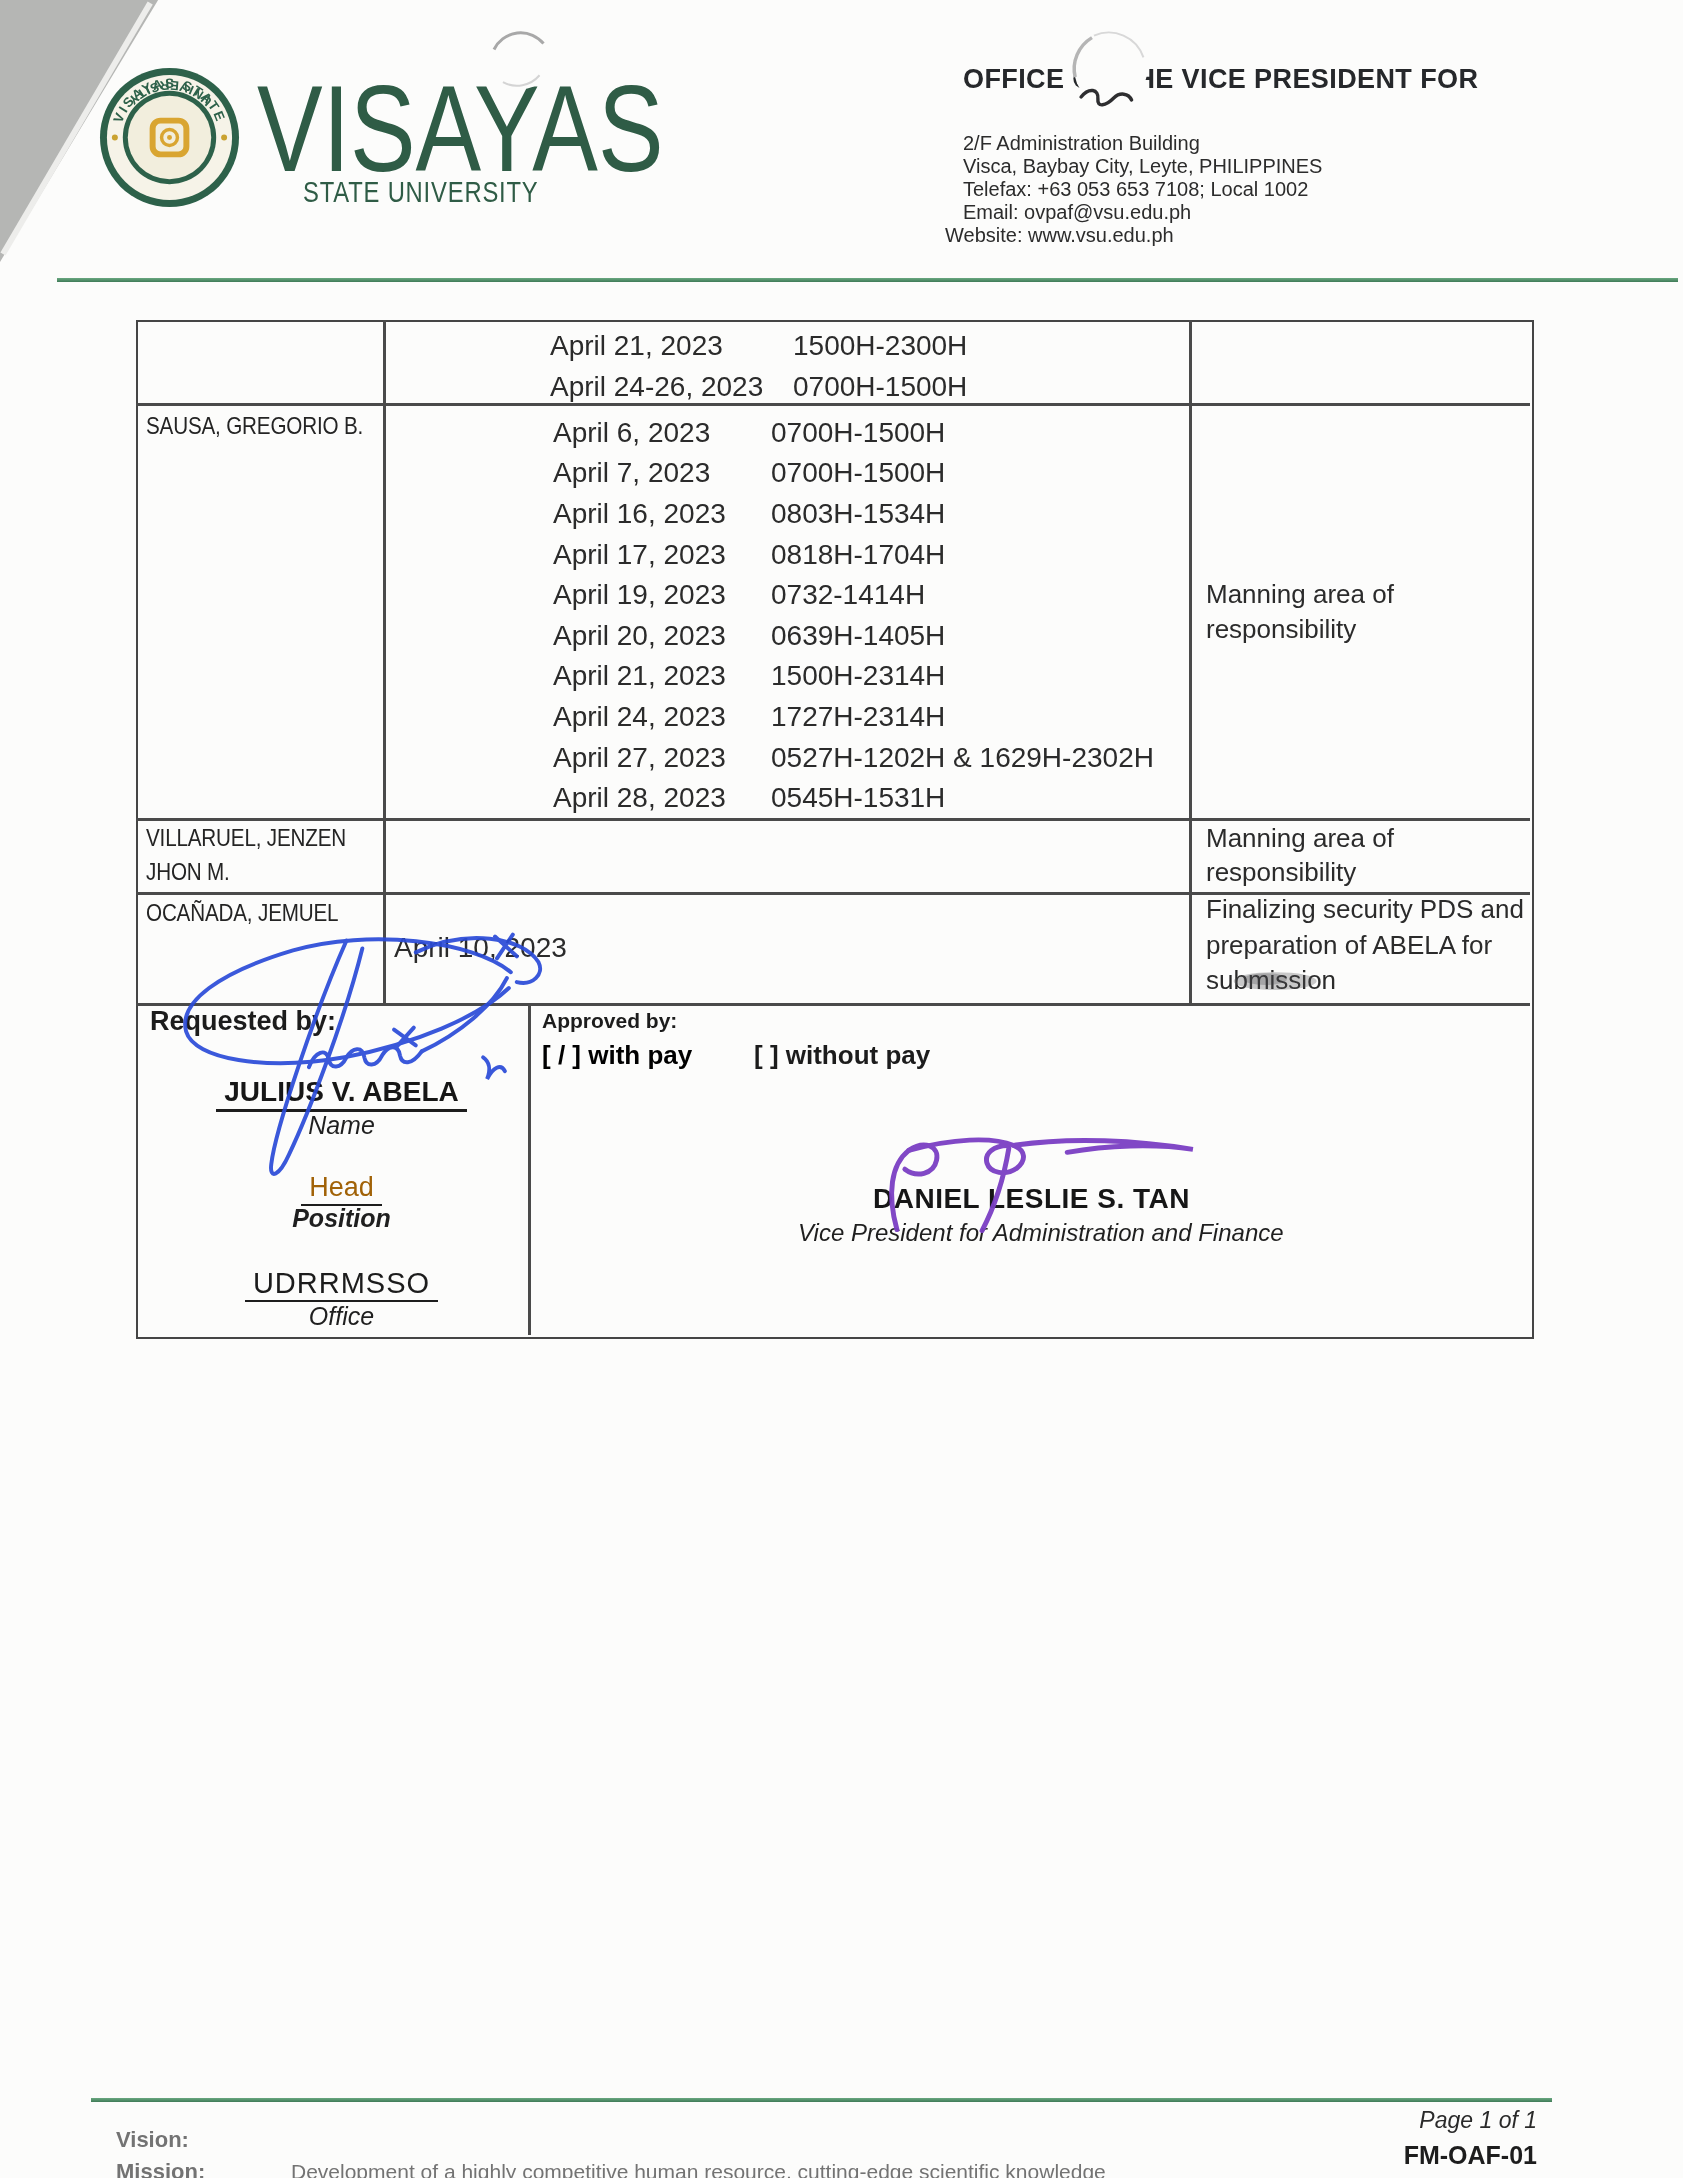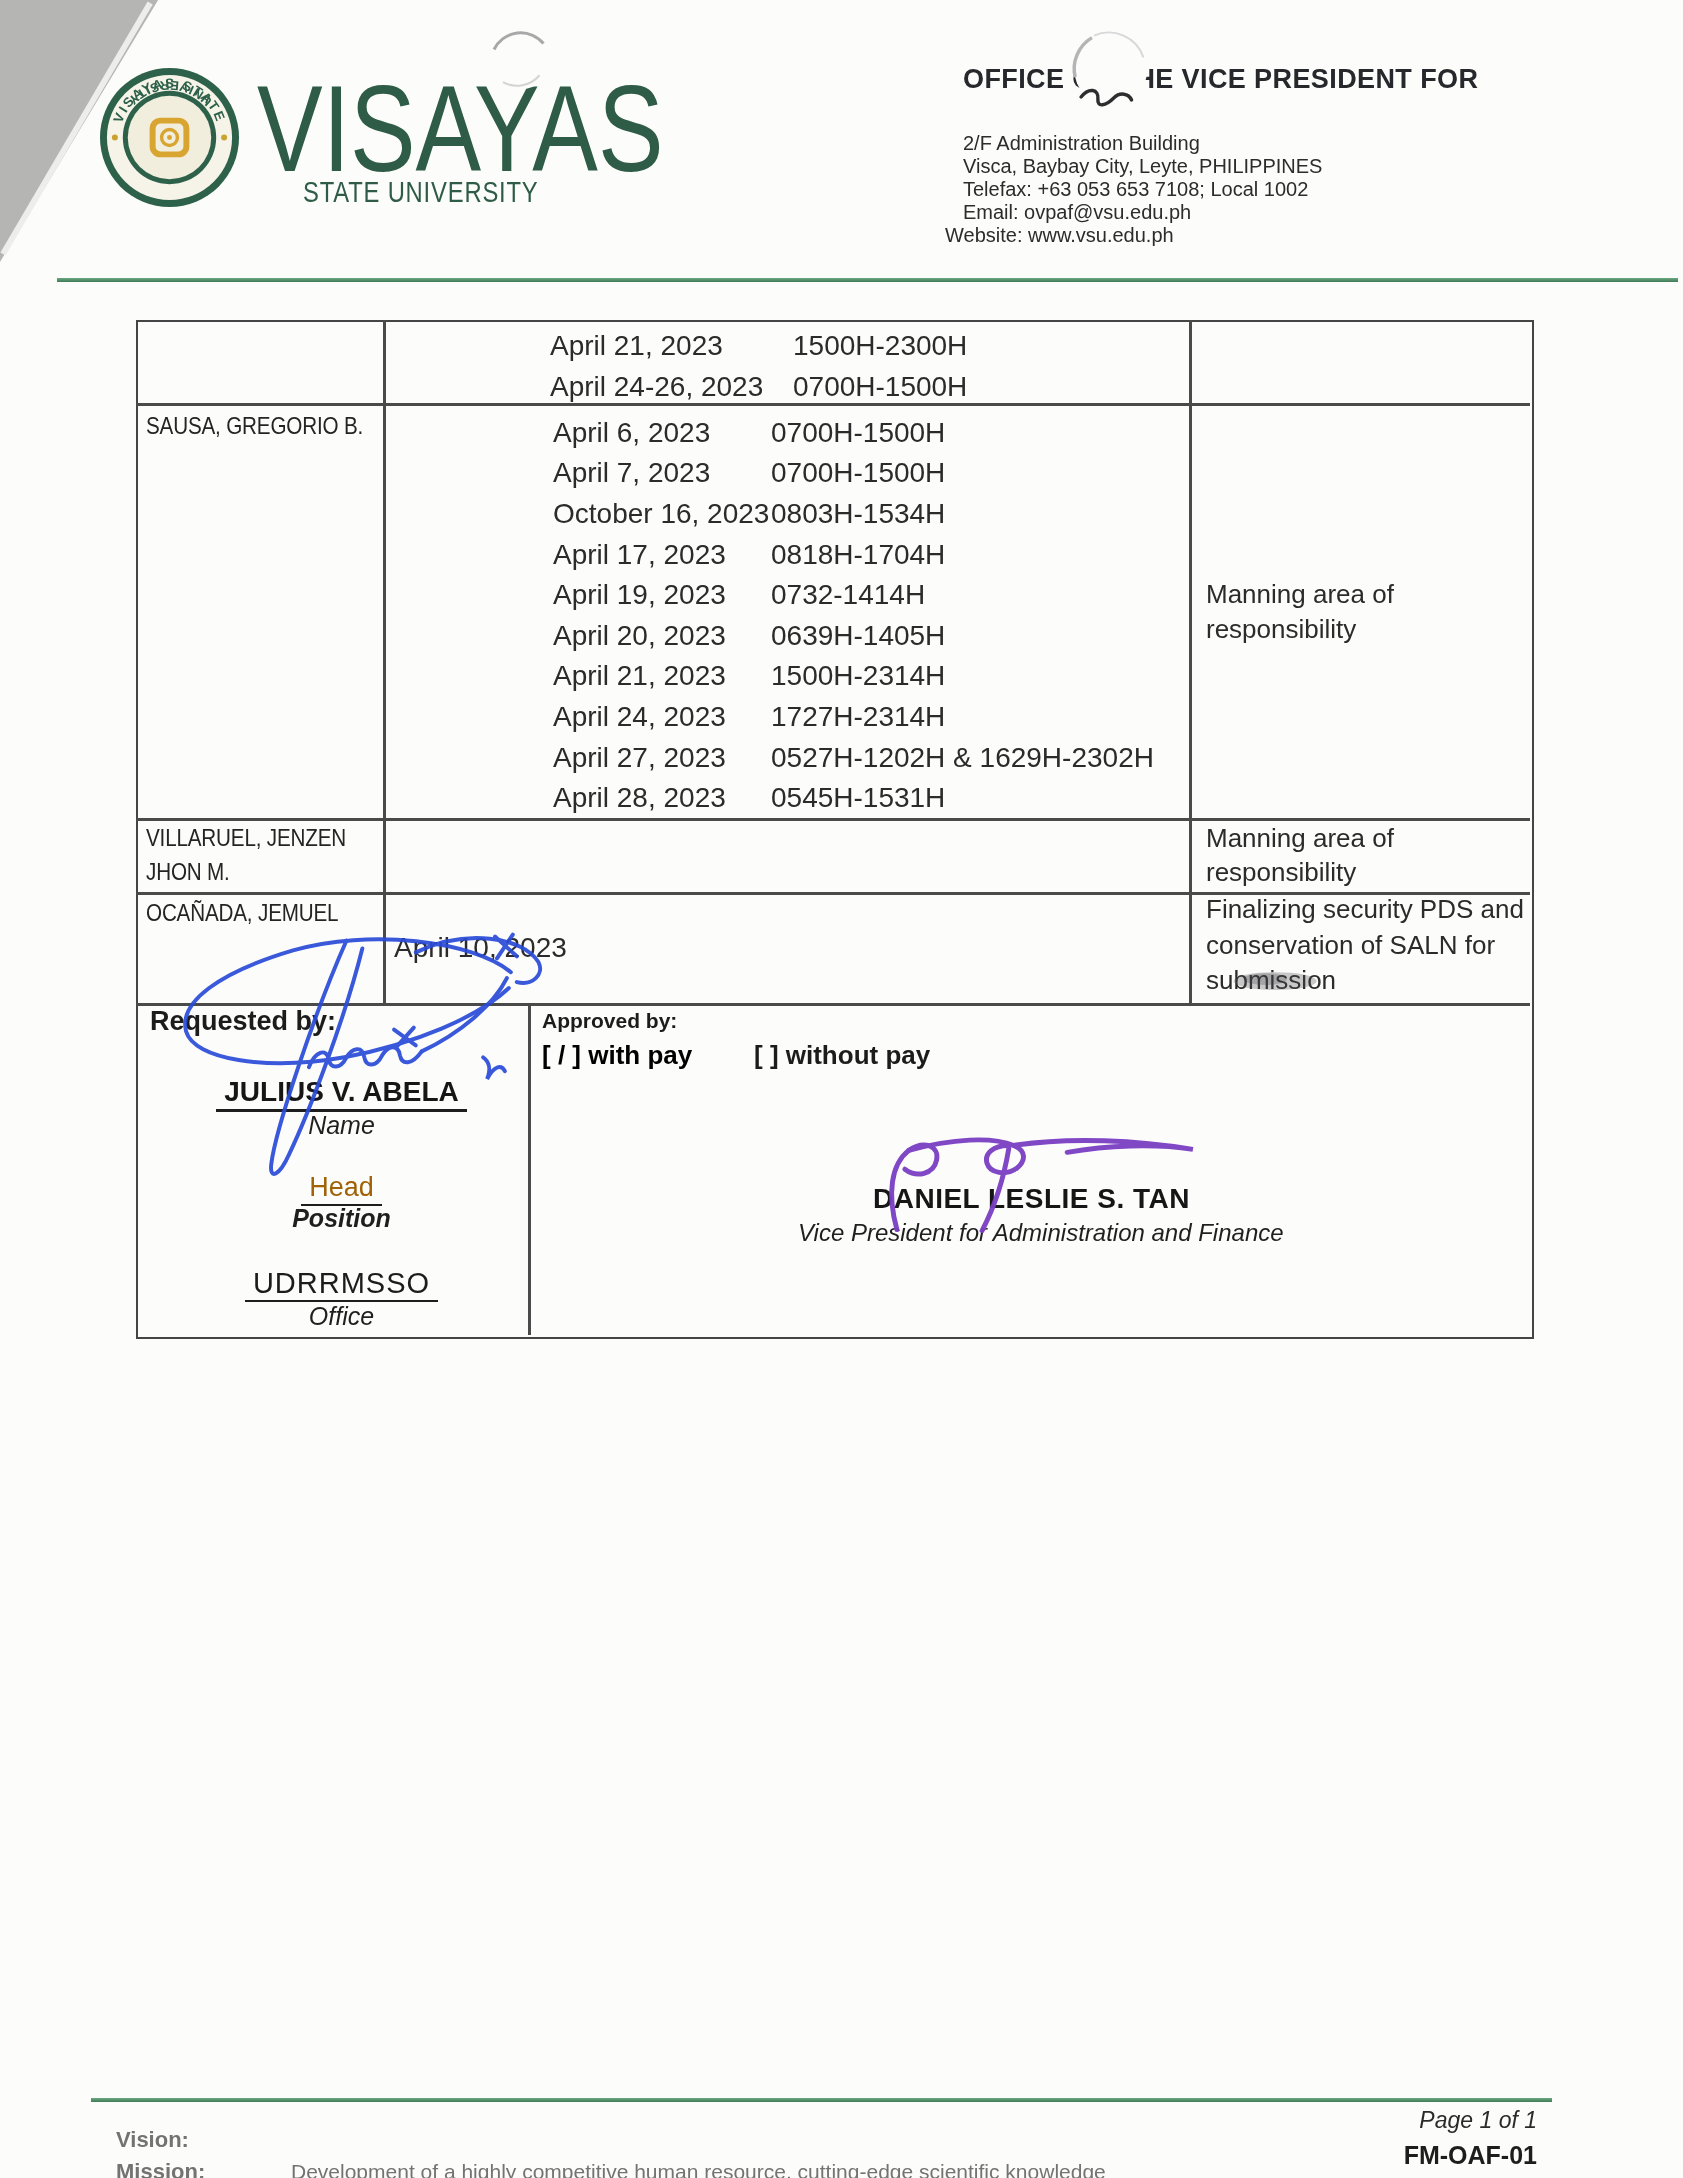--- a/index.html
+++ b/index.html
@@ -88,7 +88,7 @@
   <div class="abs t sched" style="left:771px;top:418px">0700H-1500H</div>
   <div class="abs t sched" style="left:553px;top:458px">April 7, 2023</div>
   <div class="abs t sched" style="left:771px;top:458px">0700H-1500H</div>
-  <div class="abs t sched" style="left:553px;top:499px">October 16, 2023</div>
+  <div class="abs t sched" style="left:553px;top:499px">April 16, 2023</div>
   <div class="abs t sched" style="left:771px;top:499px">0803H-1534H</div>
   <div class="abs t sched" style="left:553px;top:540px">April 17, 2023</div>
   <div class="abs t sched" style="left:771px;top:540px">0818H-1704H</div>

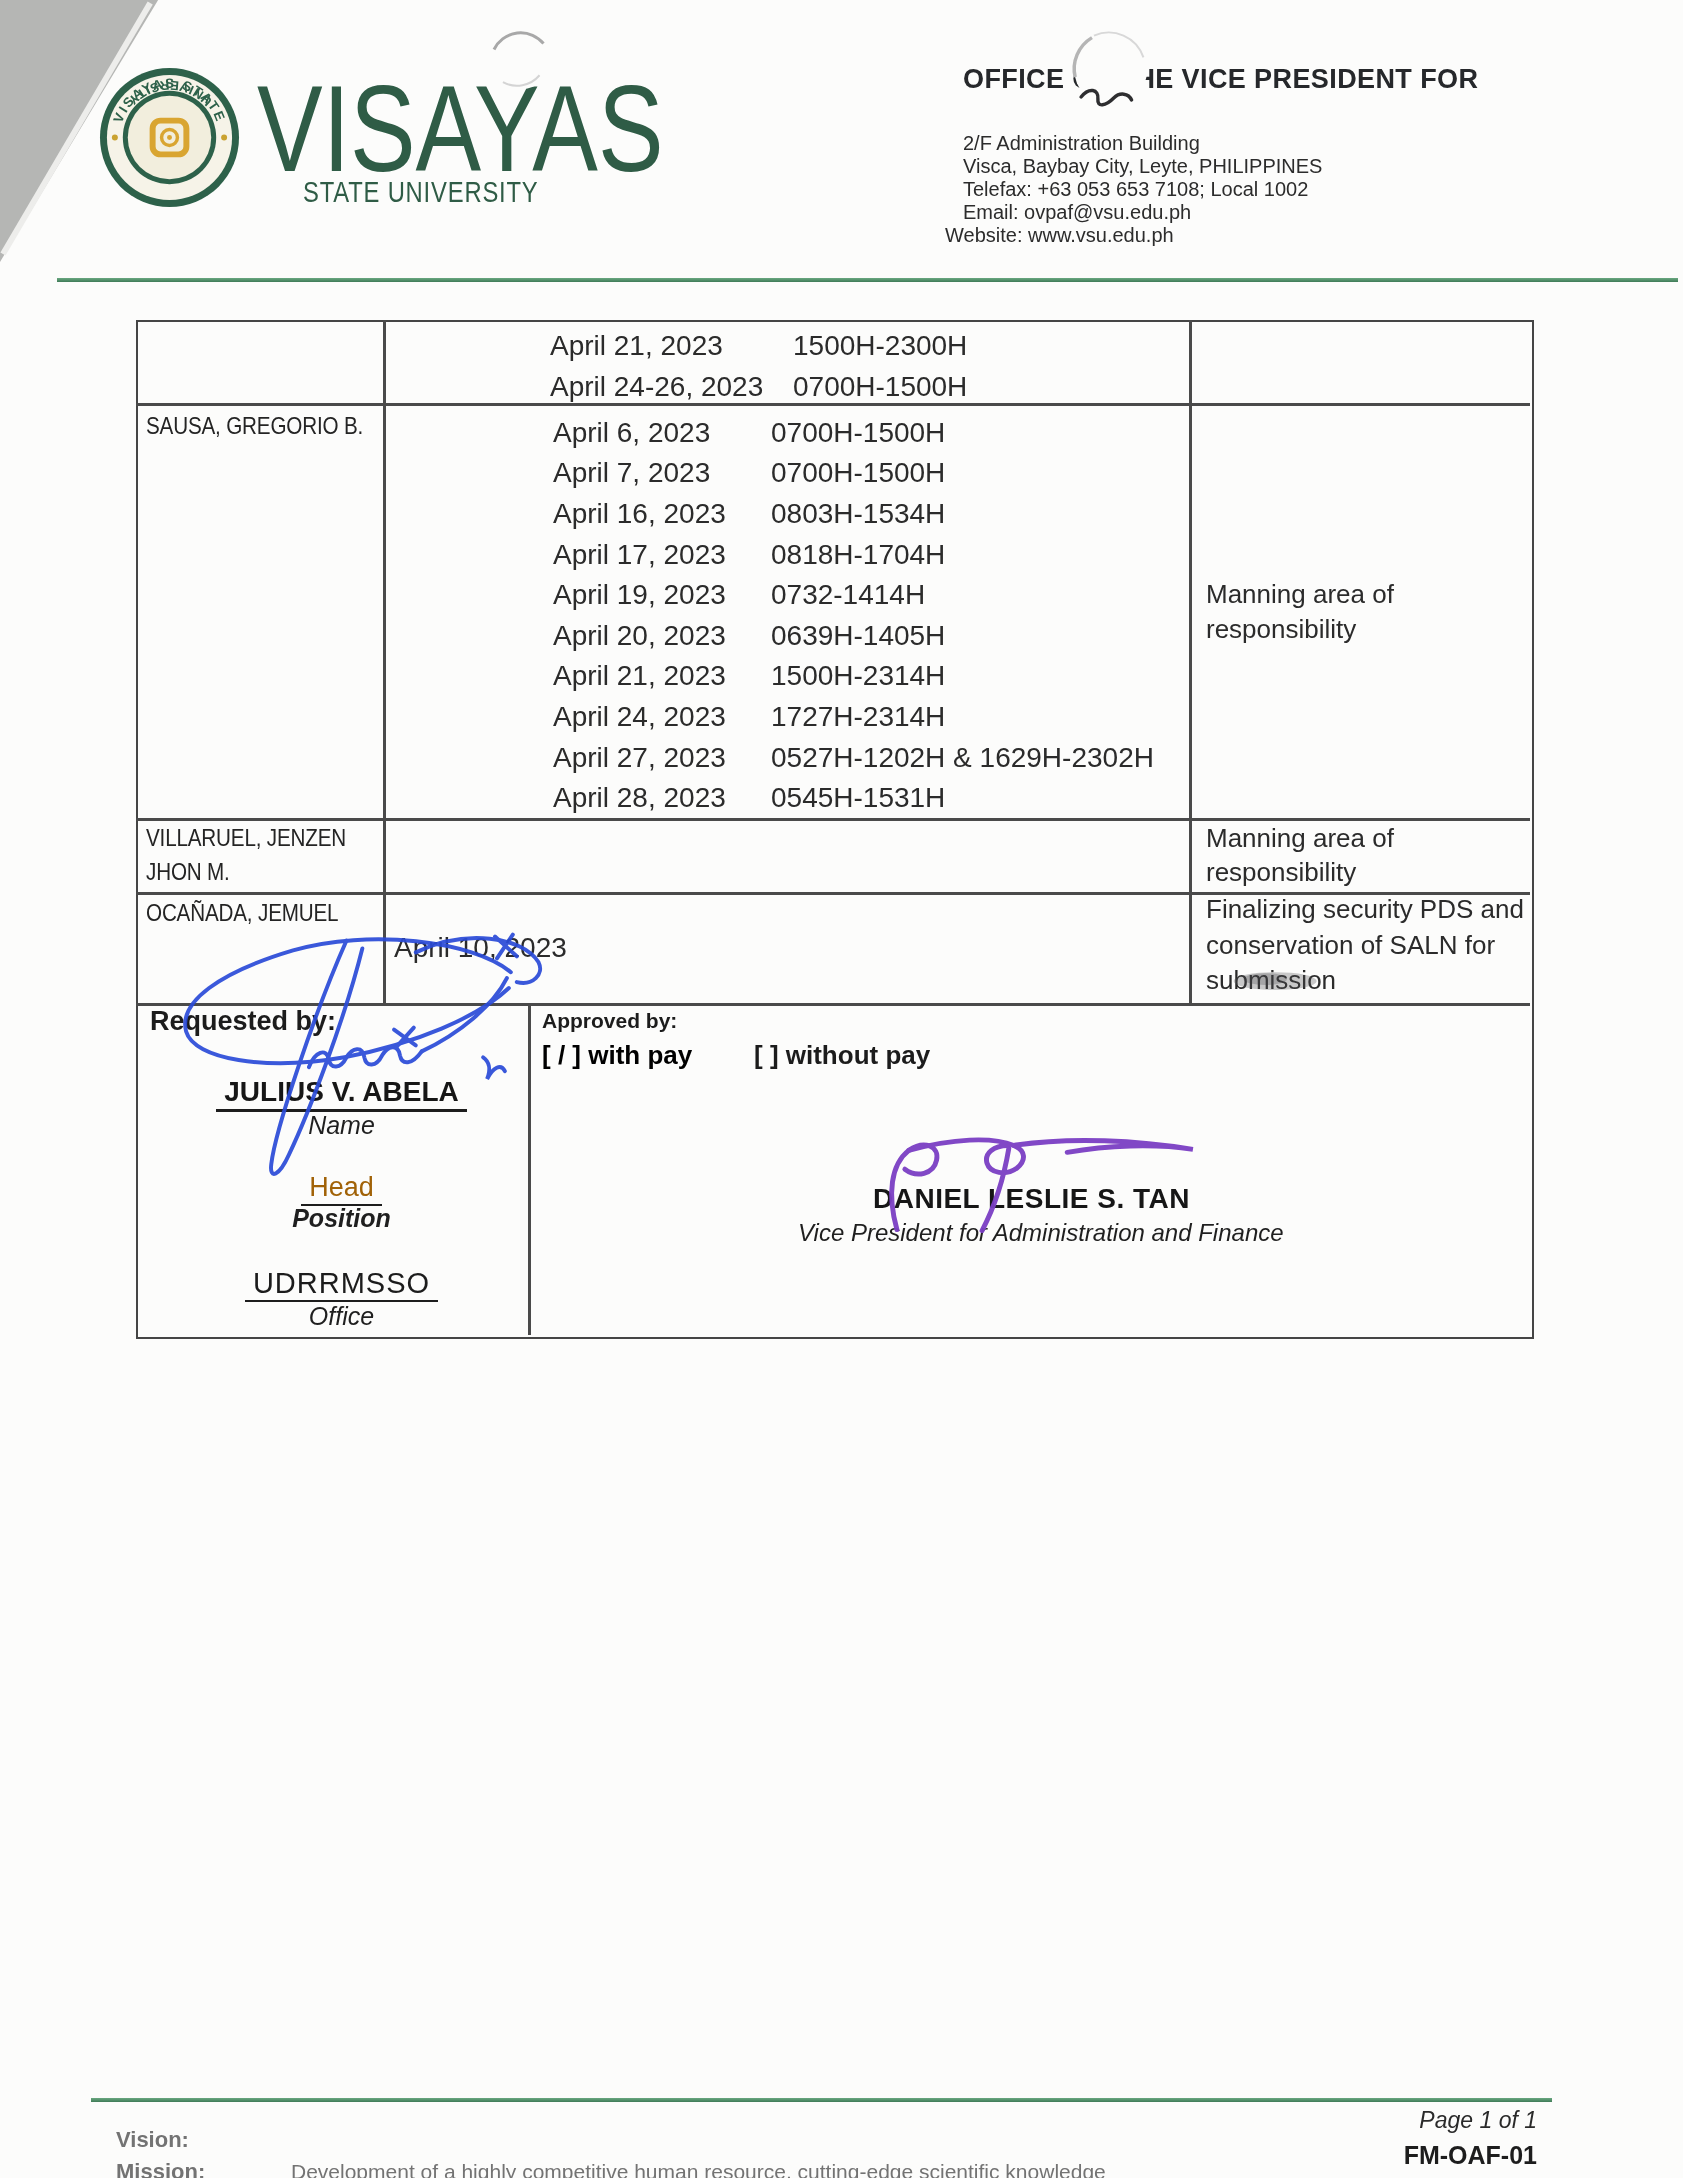--- a/index.html
+++ b/index.html
@@ -115,7 +115,7 @@
   <div class="abs t name" style="left:146px;top:898px">OCAÑADA, JEMUEL</div>
   <div class="abs t sched" style="left:394px;top:933px">April 10, 2023</div>
   <div class="abs t rem" style="left:1206px;top:894px">Finalizing security PDS and</div>
-  <div class="abs t rem" style="left:1206px;top:930px">conservation of SALN for</div>
+  <div class="abs t rem" style="left:1206px;top:930px">preparation of ABELA for</div>
   <div class="abs t rem" style="left:1206px;top:965px">submission</div>
 
   <div class="abs t b" style="left:150px;top:1006px;font-size:27px;color:#1c1c1c">Requested by:</div>

